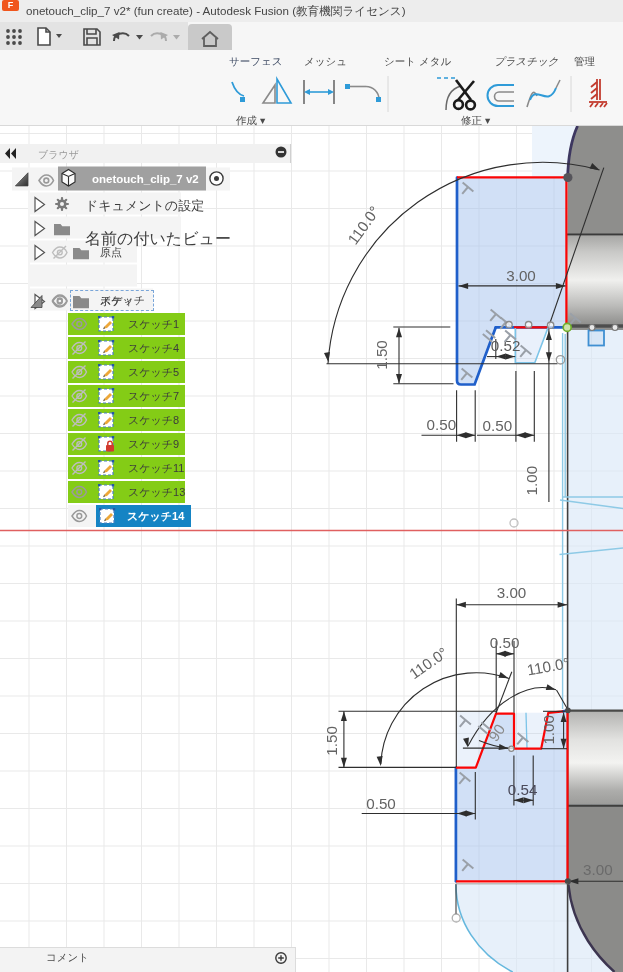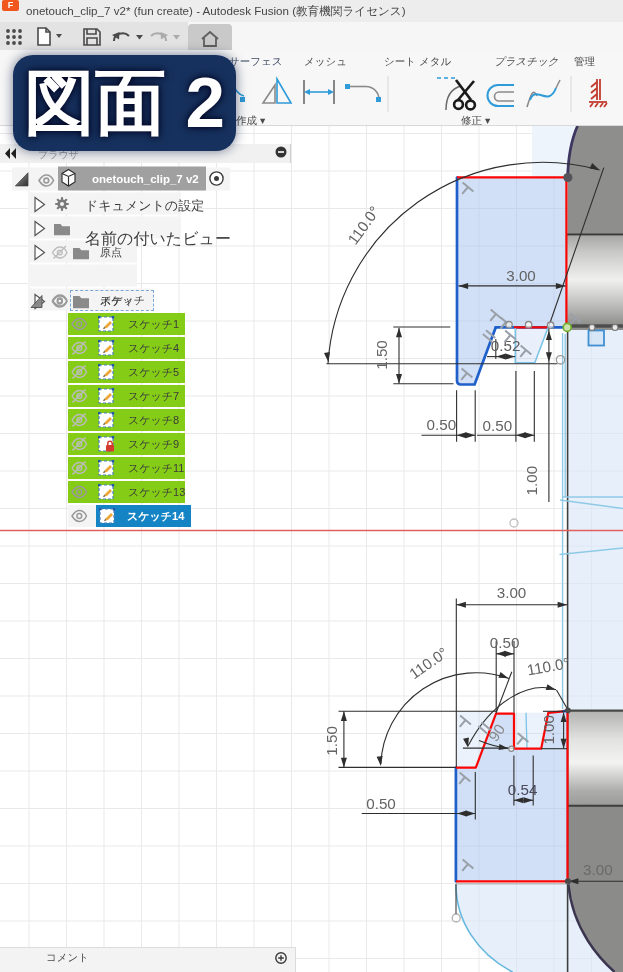--- a/index.html
+++ b/index.html
@@ -675,9 +675,6 @@
       </div>
 </div>
 
-<div class="abs" style="left:13px;top:55px;width:223px;height:96px;background:#16315e;border-radius:20px;box-shadow:0 0 12px rgba(10,20,60,0.55);display:flex;align-items:center;justify-content:center;">
- <span style="font-size:71px;font-weight:bold;color:#fff;letter-spacing:0px;text-shadow:0 0 10px rgba(0,0,25,0.9),0 0 4px rgba(0,0,40,0.7);">図面 2</span>
-</div>
 
 <div class="abs" style="left:0;top:947px;width:295px;height:25px;background:#f3f3f3;border-top:1px solid #dcdcdc;border-right:1px solid #dcdcdc;"></div>
 <div class="abs" style="left:46px;top:951px;font-size:10.5px;color:#4a4a4a;">コメント</div>

